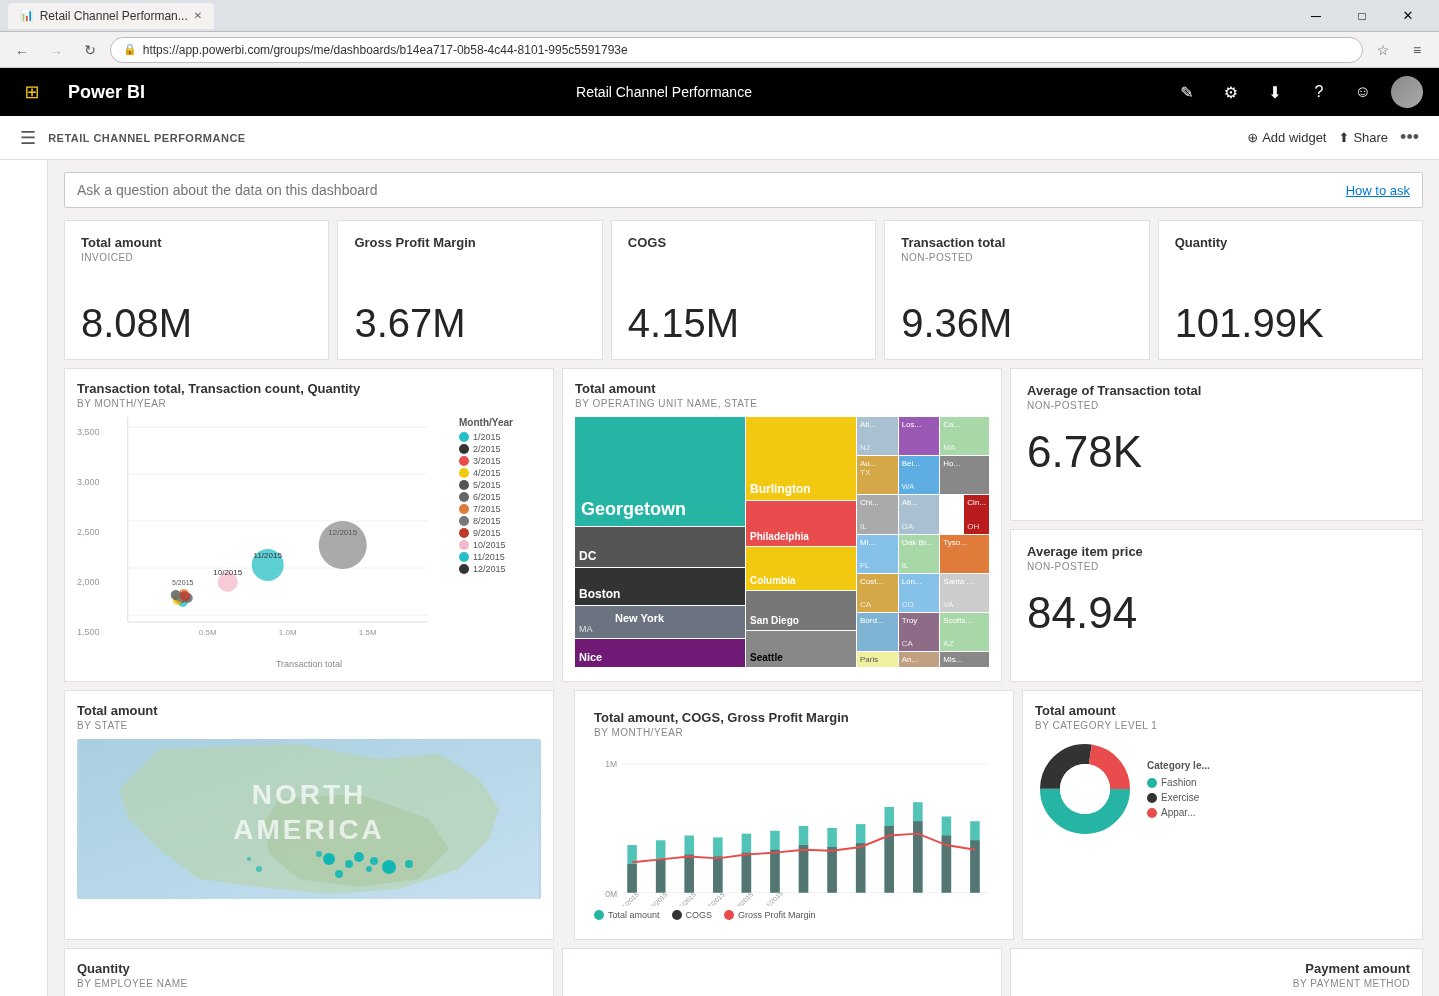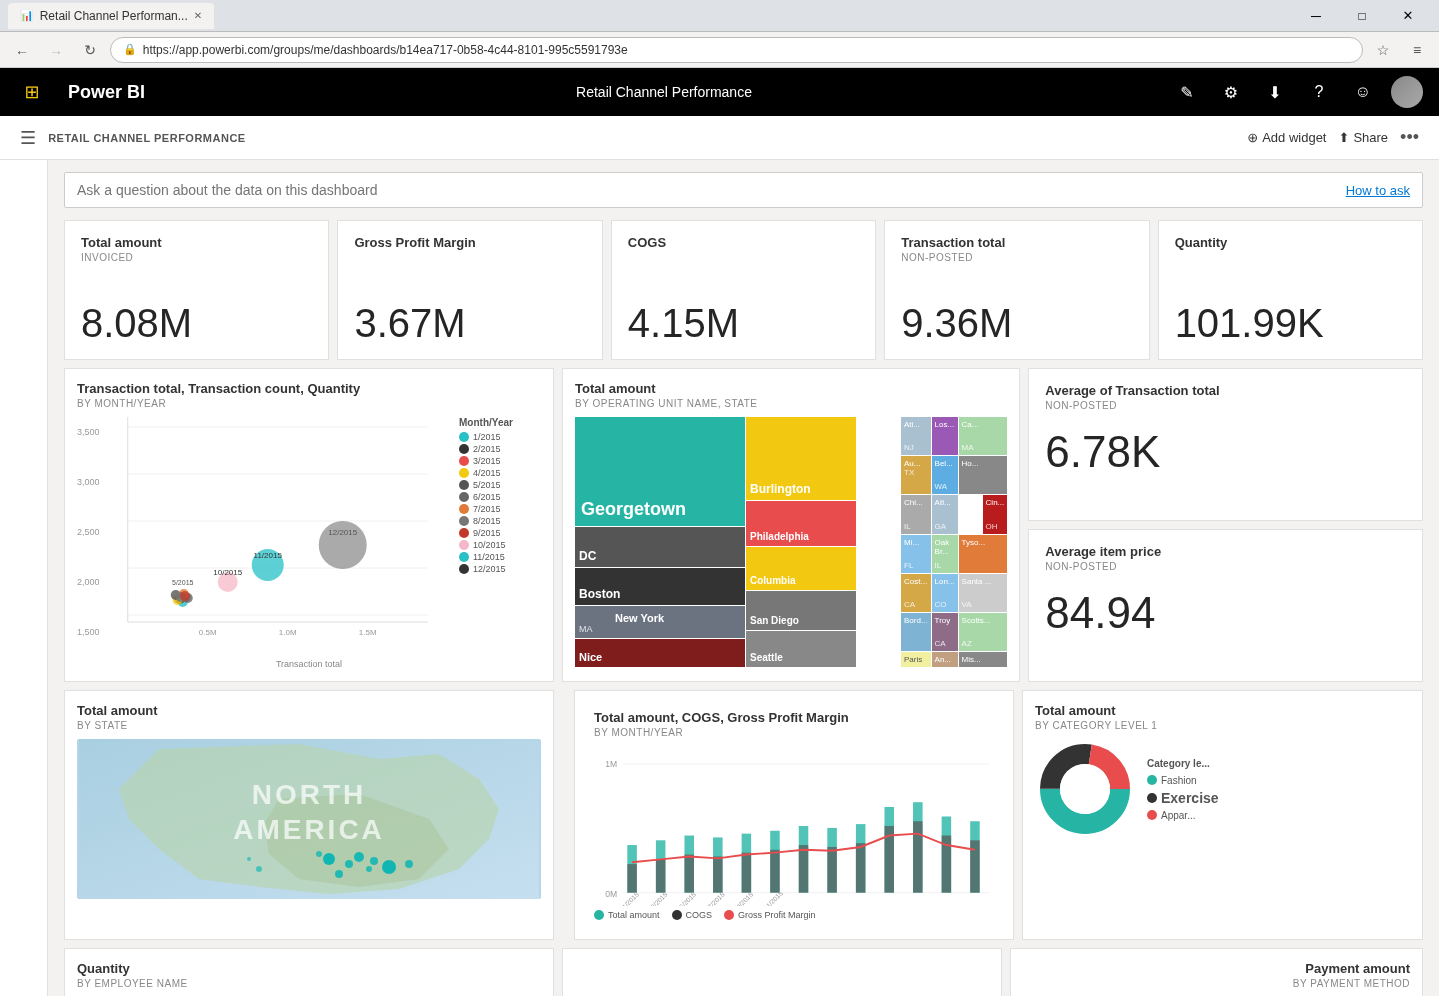--- a/index.html
+++ b/index.html
@@ -338,7 +338,7 @@
             </div>
           </div>
 
-          <div style="flex:1;display:grid;grid-template-columns:1fr 1fr 1fr;grid-template-rows:repeat(6,1fr);gap:1px;padding-left:44px;">
+          <div style="flex:1;display:grid;grid-template-columns:1fr 1fr 1fr;grid-template-rows:repeat(6,1fr);gap:1px;">
             <div style="background:#a8c0d0;padding:3px;color:white;font-size:8px;display:flex;flex-direction:column;justify-content:space-between;">
                 <span>Atl...</span>
                 <span style="opacity:0.8;">NJ</span>

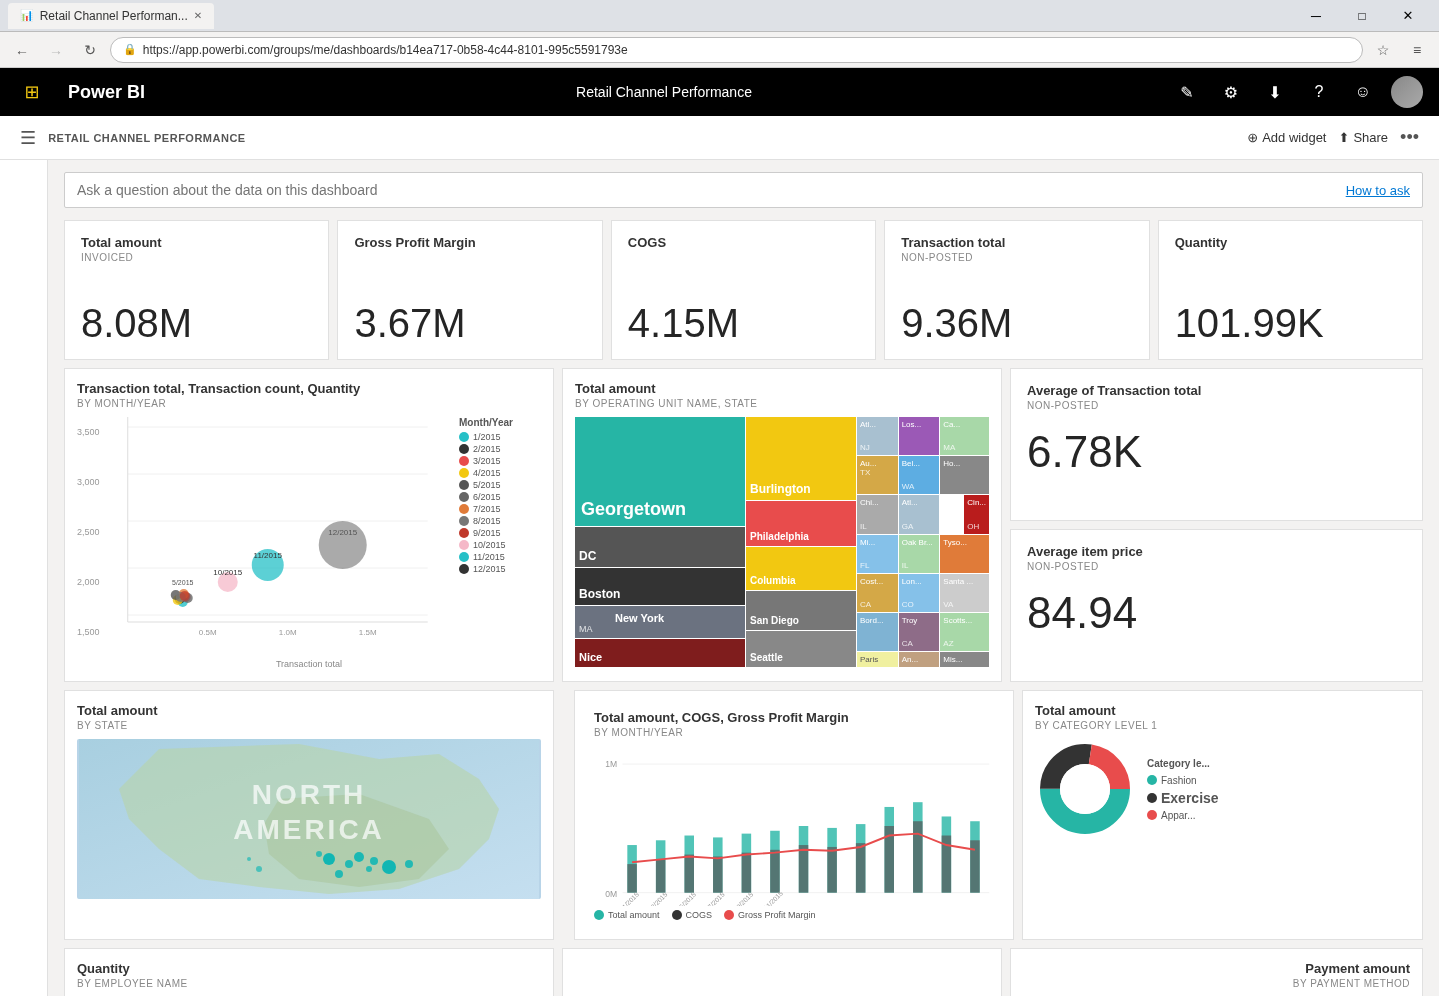--- a/index.html
+++ b/index.html
@@ -315,7 +315,7 @@
                 <div style="font-size:9px;opacity:0.8;">MA</div>
               </div>
             </div>
-            <div style="background:#7f1d1d;flex:0.5;display:flex;align-items:flex-end;padding:4px;color:white;">
+            <div style="background:#701a75;flex:0.5;display:flex;align-items:flex-end;padding:4px;color:white;">
               <span style="font-size:11px;font-weight:600;">Nice</span>
             </div>
           </div>

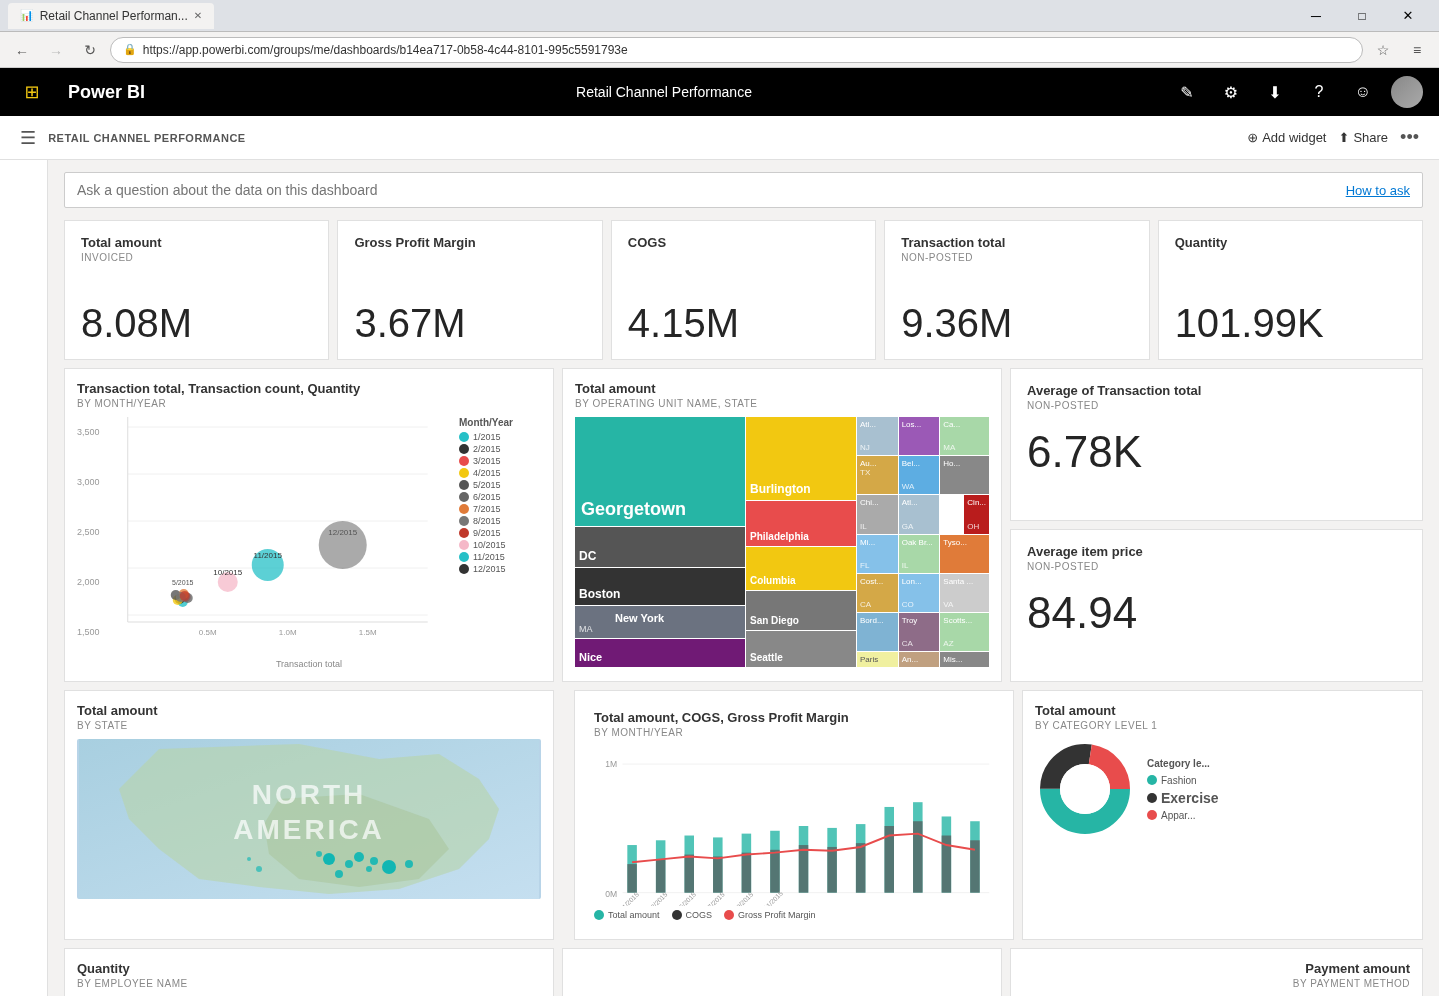--- a/index.html
+++ b/index.html
@@ -333,7 +333,7 @@
             <div style="background:#777;flex:0.5;display:flex;align-items:flex-end;padding:4px;color:white;">
               <span style="font-size:10px;font-weight:600;">San Diego</span>
             </div>
-            <div style="background:#888;flex:0.45;display:flex;align-items:flex-end;padding:4px;color:#ffffff;">
+            <div style="background:#888;flex:0.45;display:flex;align-items:flex-end;padding:4px;color:#000000;">
               <span style="font-size:10px;font-weight:600;">Seattle</span>
             </div>
           </div>

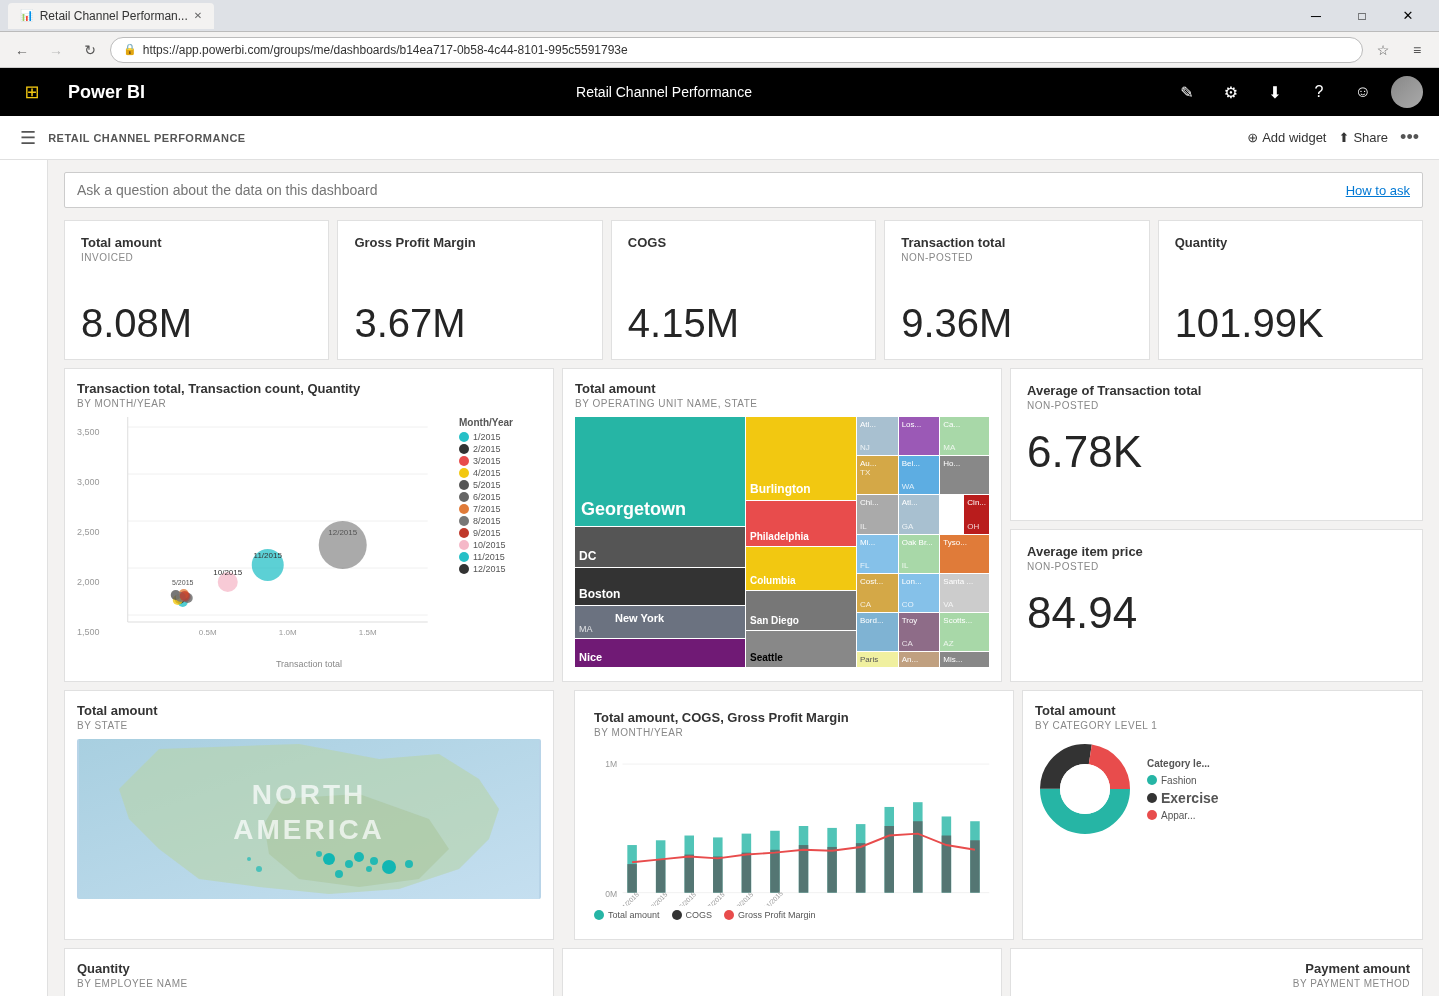--- a/index.html
+++ b/index.html
@@ -564,7 +564,7 @@
             </div>
             <div style="display:flex;align-items:center;gap:4px;margin-bottom:4px;">
               <div style="width:10px;height:10px;border-radius:50%;background:#333;"></div>
-              <span style="font-size:14px;color:#555;font-weight:bold;">Exercise</span>
+              <span style="font-size:10px;color:#555;">Exercise</span>
             </div>
             <div style="display:flex;align-items:center;gap:4px;">
               <div style="width:10px;height:10px;border-radius:50%;background:#e84c4c;"></div>

